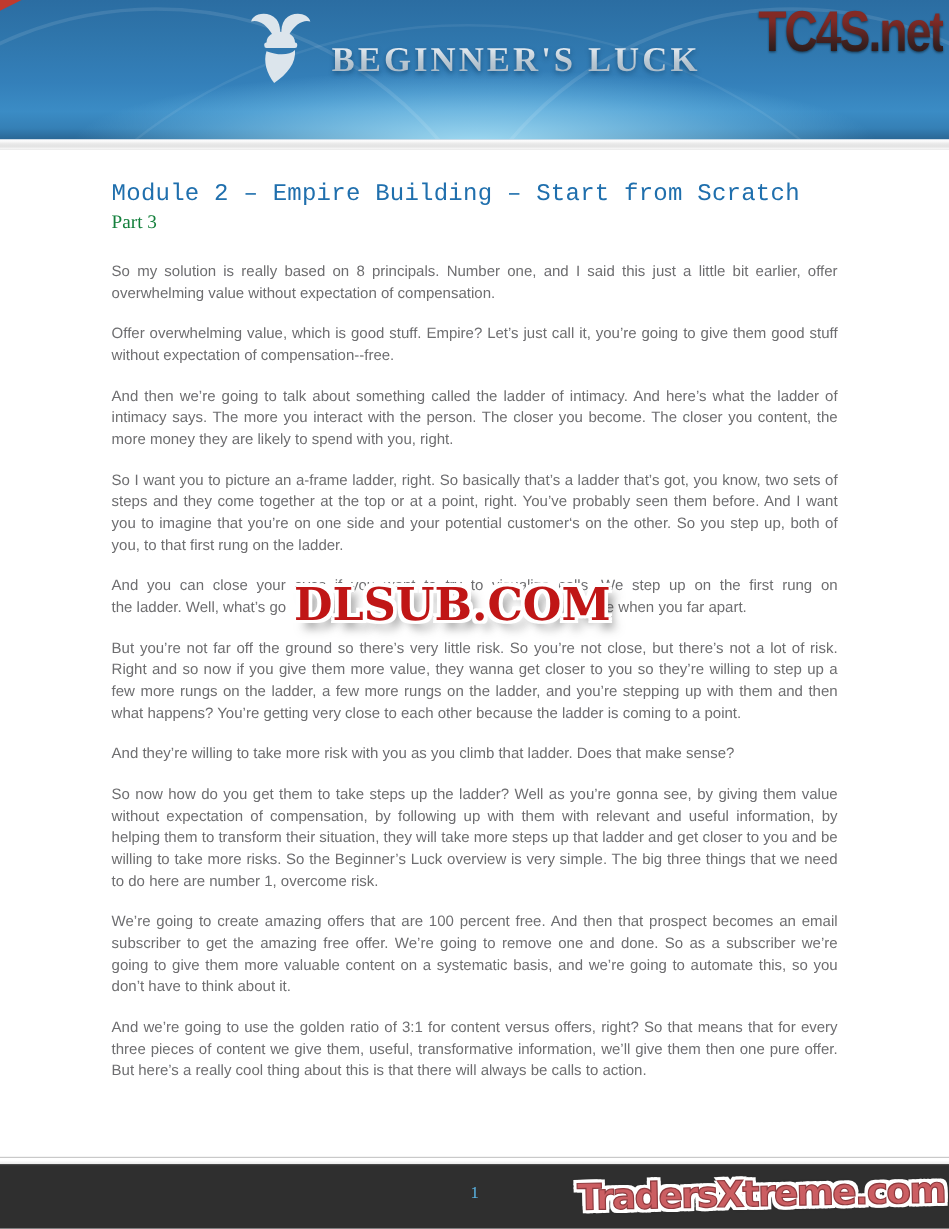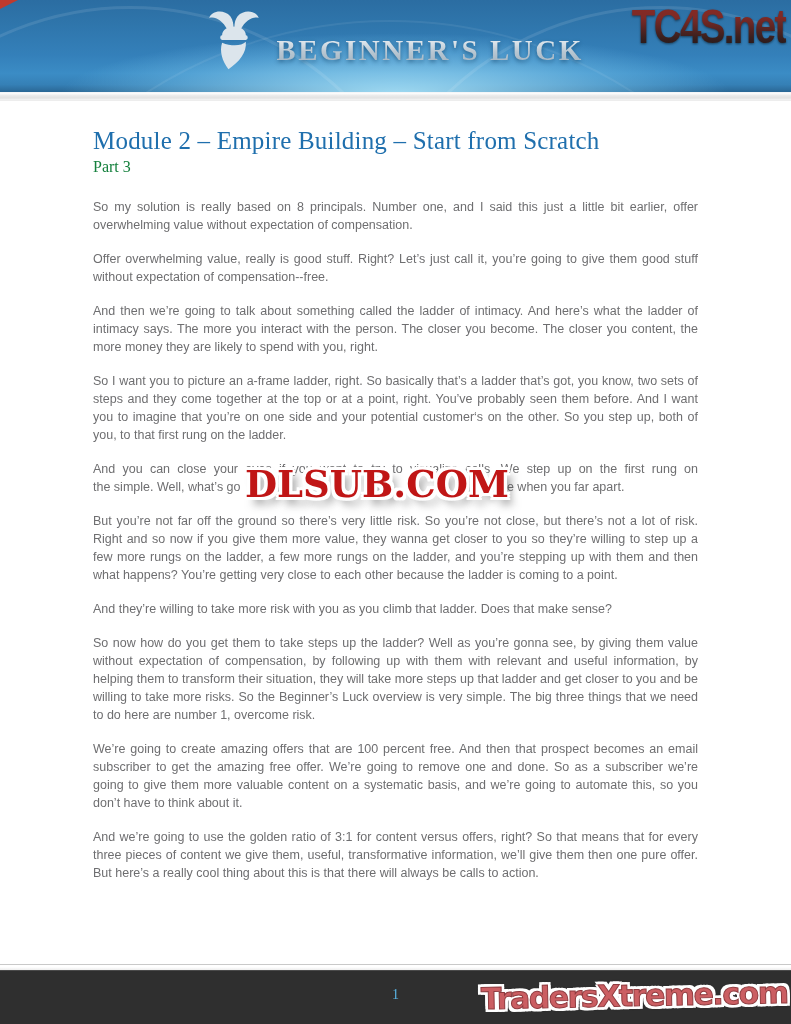--- a/index.html
+++ b/index.html
@@ -16,7 +16,7 @@
   
   .banner {
     position:relative;
-    height:92px;
+    height:116px;
     overflow:hidden;
     background:
       radial-gradient(ellipse 430px 80px at 50% 104%, rgba(170,228,250,0.95), rgba(120,196,236,0.40) 55%, rgba(120,196,236,0) 78%),

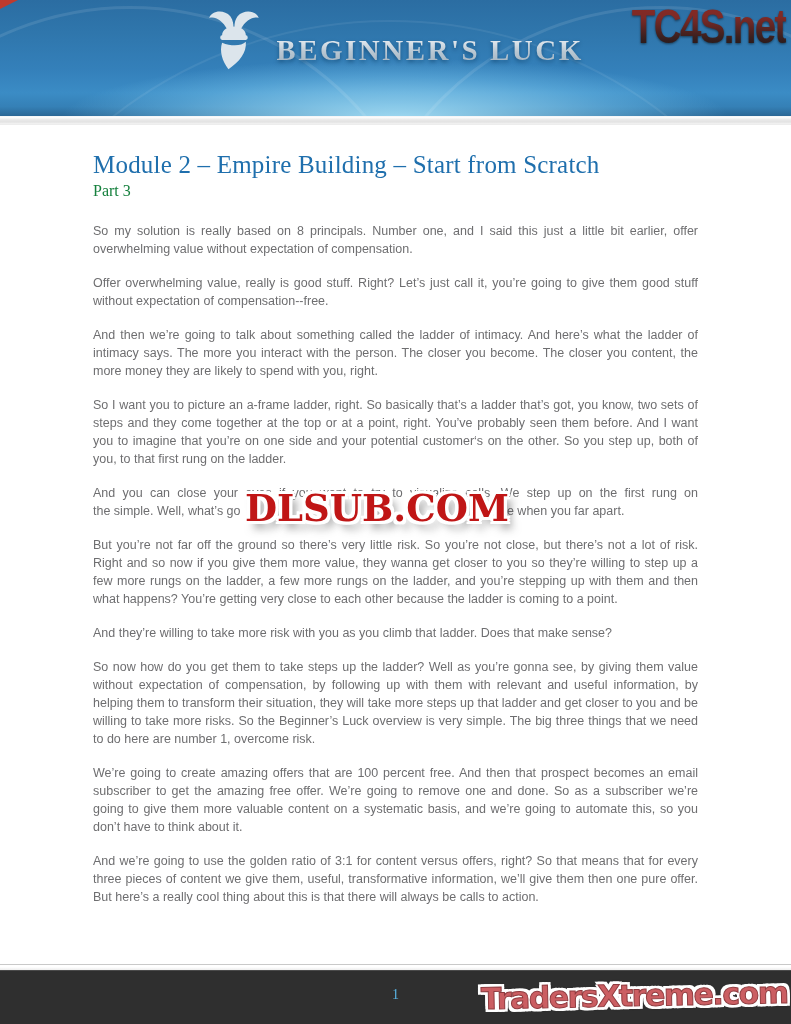--- a/index.html
+++ b/index.html
@@ -68,9 +68,9 @@
     overflow:hidden;
   }
   .doc-title {
-    font-family:Liberation Serif, serif;
+    font-family:Liberation Mono, monospace;
     font-weight:normal;
-    font-size:25px;
+    font-size:20px;
     color:#1f6fad;
     letter-spacing:0.2px;
     margin-bottom:3px;

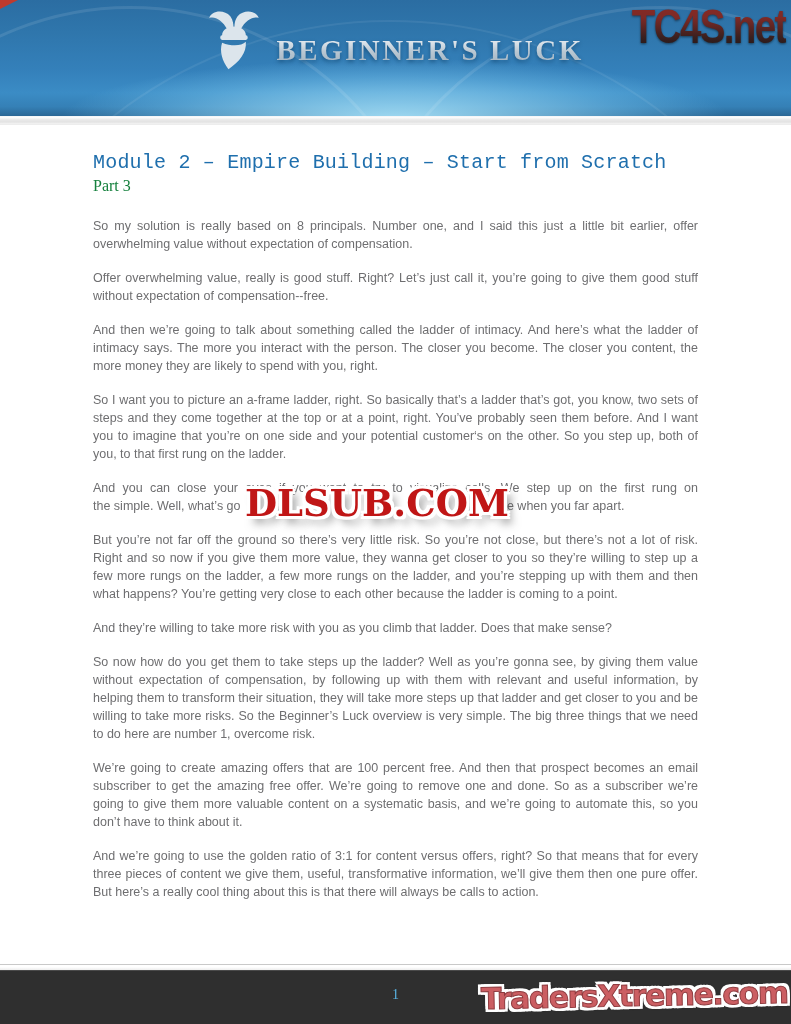--- a/index.html
+++ b/index.html
@@ -178,7 +178,7 @@
   <h2 class="doc-subtitle">Part 3</h2>
 
   <p class="para">So my solution is really based on 8 principals. Number one, and I said this just a little bit earlier, offer overwhelming value without expectation of compensation.</p>
-  <p class="para">Offer overwhelming value, really is good stuff. Right? Let’s just call it, you’re going to give them good stuff without expectation of compensation--free.</p>
+  <p class="para">Offer overwhelming value, which is good stuff. Empire? Let’s just call it, you’re going to give them good stuff without expectation of compensation--free.</p>
   <p class="para">And then we’re going to talk about something called the ladder of intimacy. And here’s what the ladder of intimacy says. The more you interact with the person. The closer you become. The closer you content, the more money they are likely to spend with you, right.</p>
   <p class="para">So I want you to picture an a-frame ladder, right. So basically that’s a ladder that’s got, you know, two sets of steps and they come together at the top or at a point, right. You’ve probably seen them before. And I want you to imagine that you’re on one side and your potential customer‘s on the other. So you step up, both of you, to that first rung on the ladder.</p>
 

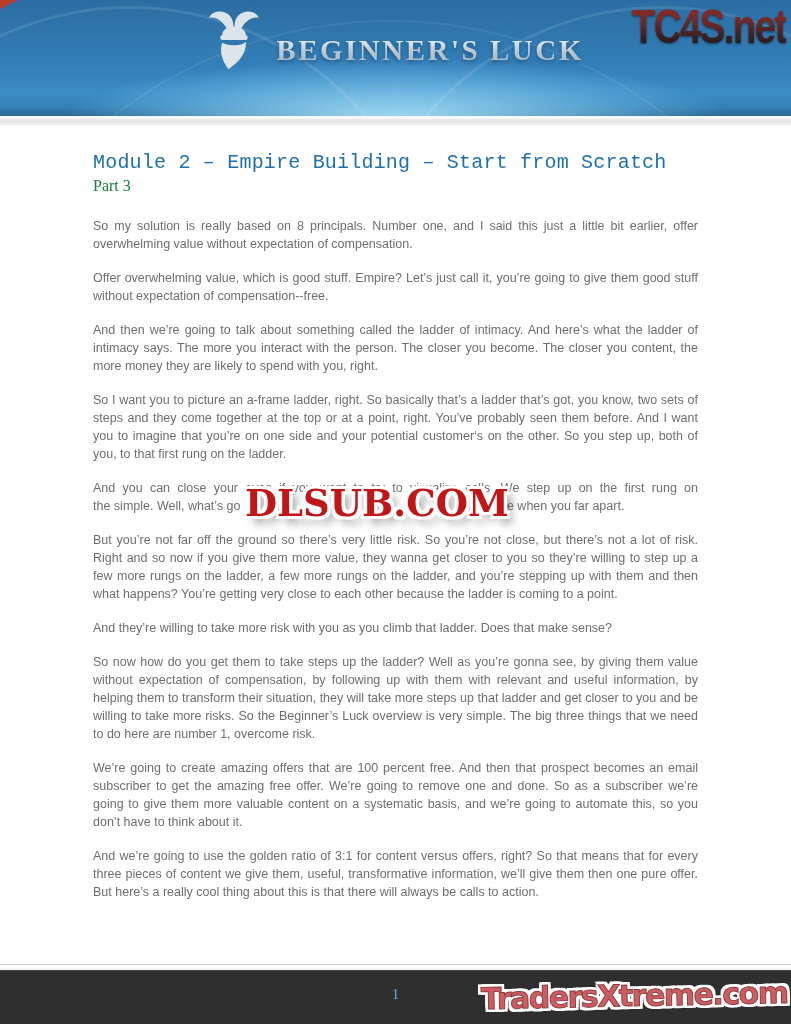--- a/index.html
+++ b/index.html
@@ -184,7 +184,7 @@
 
   <p class="para p5">
     <span class="l1">And you can close your eyes if you want to try to visualize calls. We step up on the first rung on</span>
-    <span class="l2"><span>the simple. Well, what’s go</span><span class="covered-gap"></span><span>cause when you far apart.</span></span>
+    <span class="l2"><span>the ladder. Well, what’s go</span><span class="covered-gap"></span><span>cause when you far apart.</span></span>
     <span class="dlsub">DLSUB.COM</span>
   </p>
 

